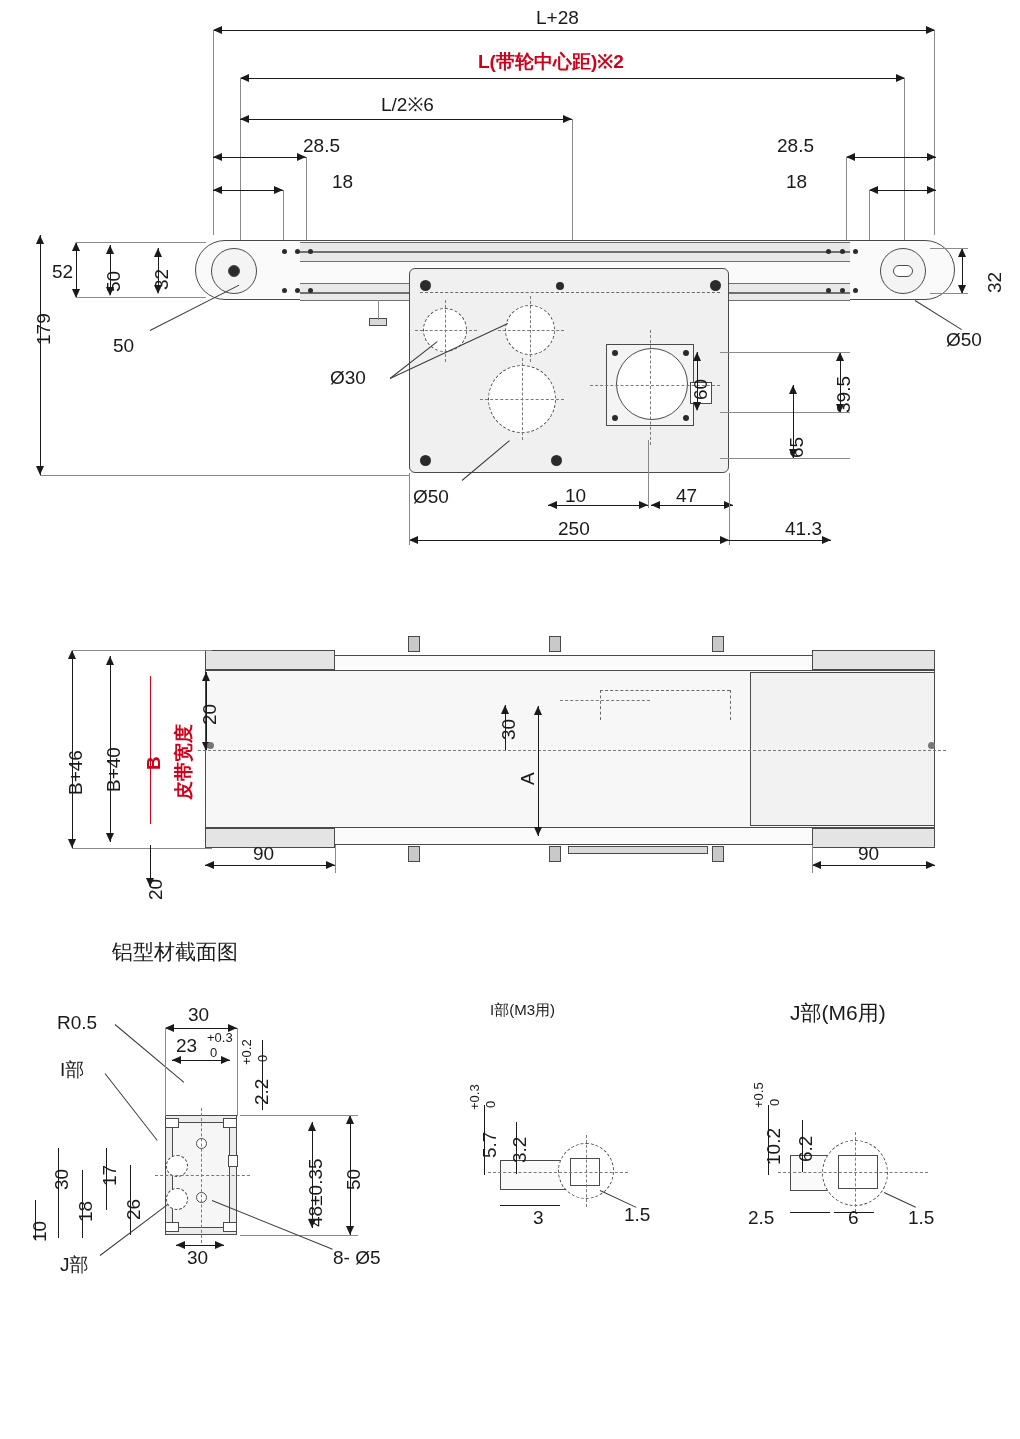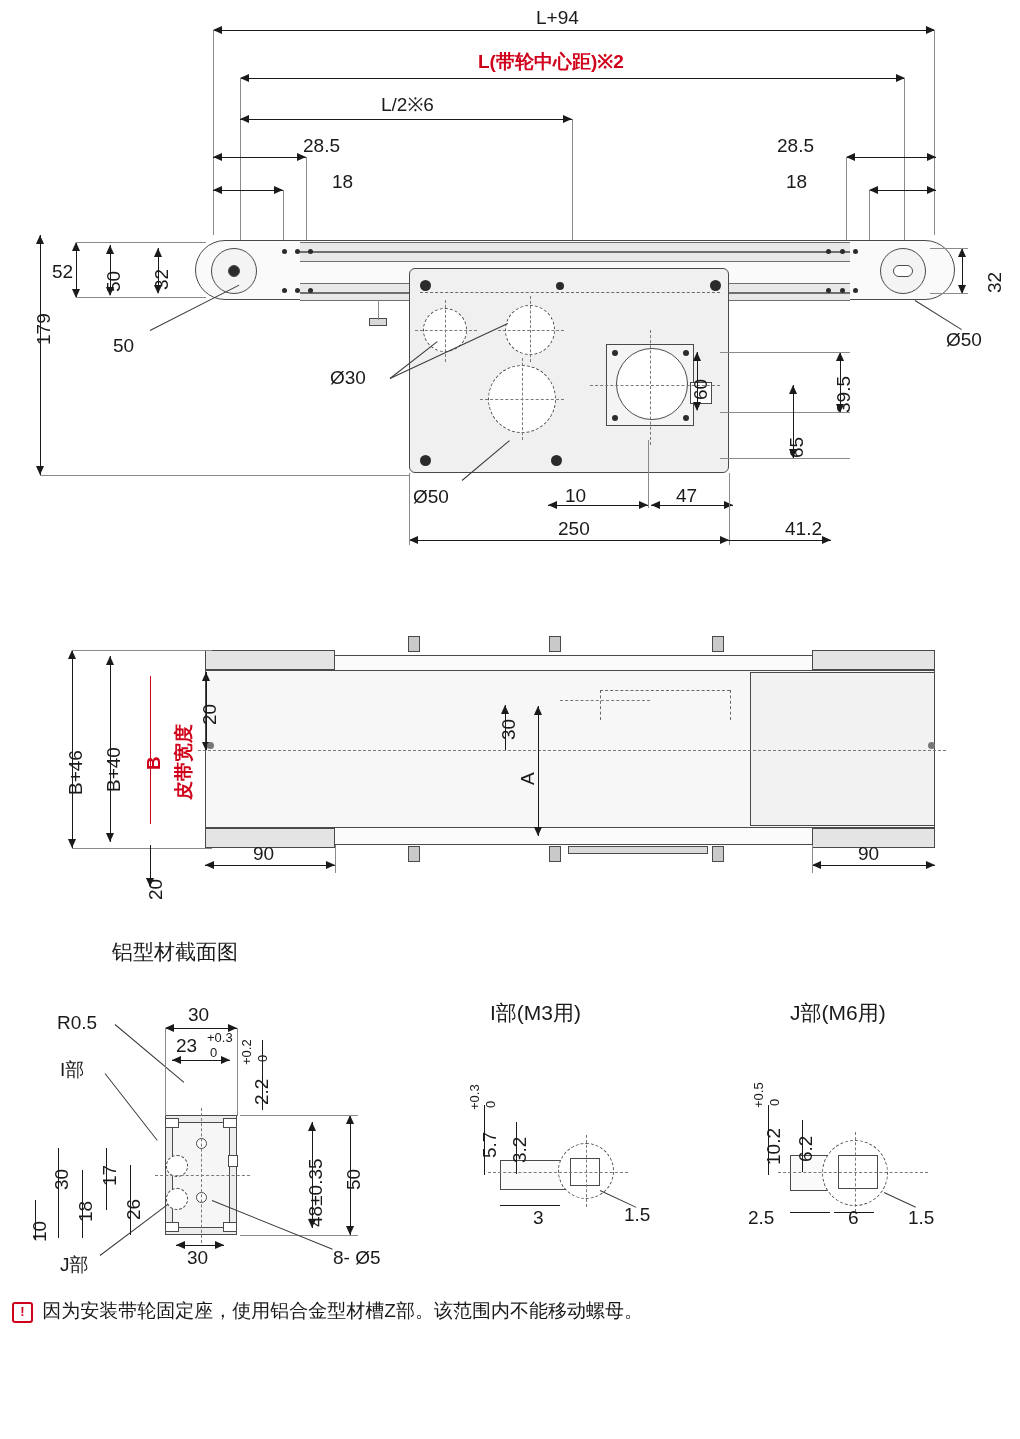--- a/index.html
+++ b/index.html
@@ -45,7 +45,7 @@
   <div class="arrowR" style="left:926px;top:26px;"></div>
   <div class="ext" style="left:213px;top:30px;height:205px;"></div>
   <div class="ext" style="left:934px;top:30px;height:205px;"></div>
-  <div class="lbl" style="left:536px;top:8px;">L+94</div>
+  <div class="lbl" style="left:536px;top:8px;">L+28</div>
 
   <div class="dim h" style="left:240px;top:78px;width:665px;"></div>
   <div class="arrowL" style="left:240px;top:74px;"></div>

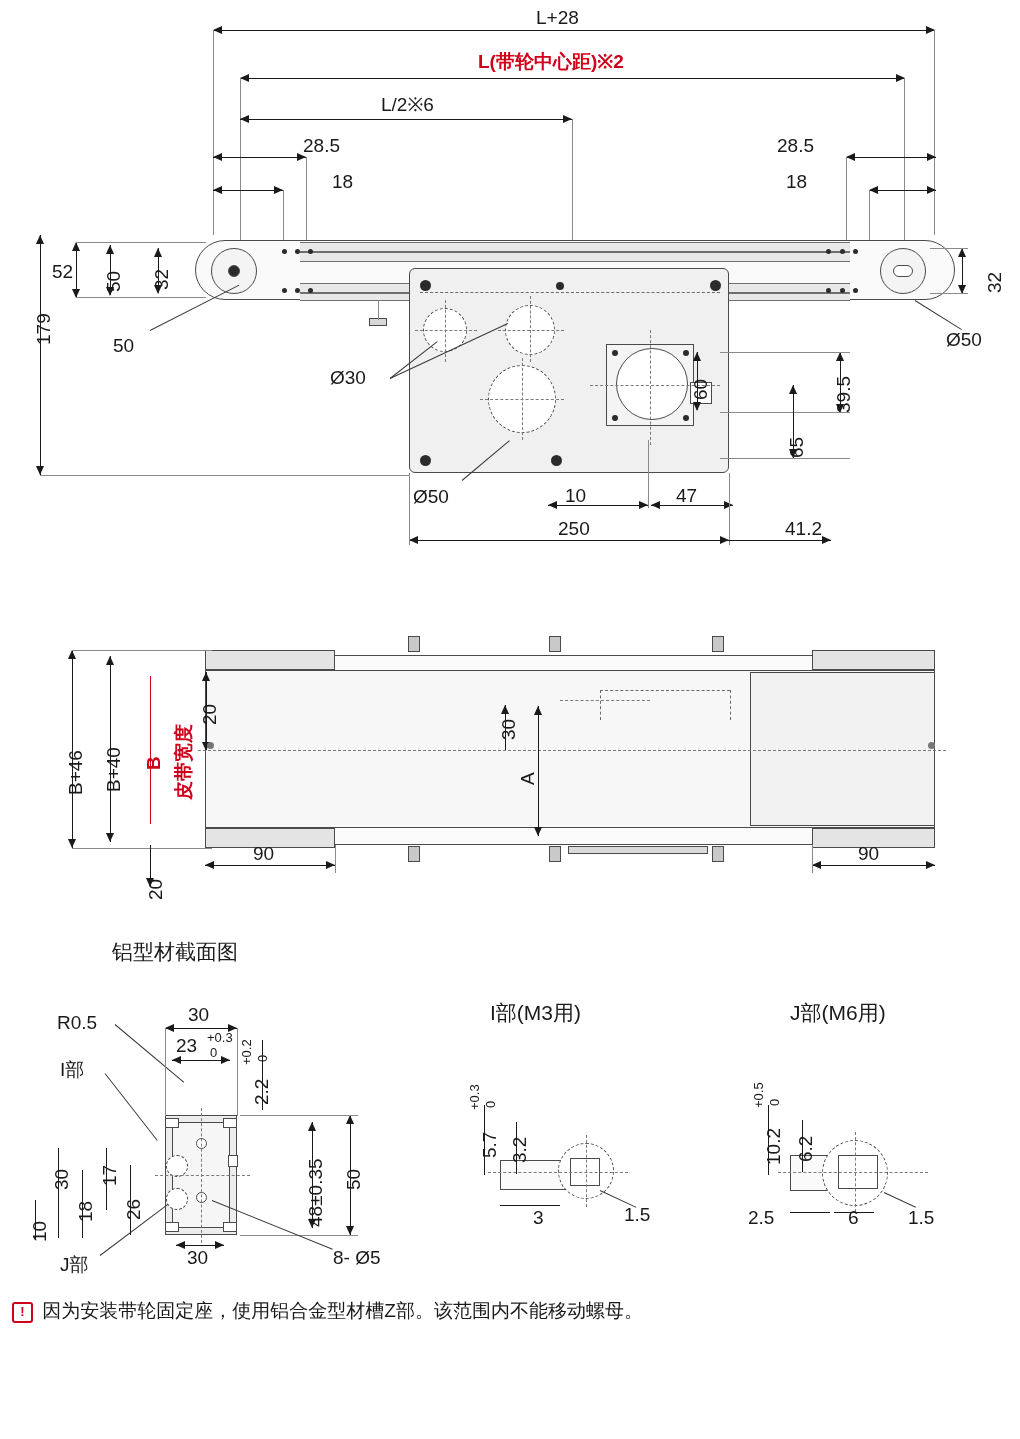--- a/index.html
+++ b/index.html
@@ -220,7 +220,7 @@
 
   <div class="dim h" style="left:729px;top:540px;width:102px;"></div>
   <div class="arrowR" style="left:822px;top:536px;"></div>
-  <div class="lbl" style="left:785px;top:519px;">41.2</div>
+  <div class="lbl" style="left:785px;top:519px;">41.3</div>
 
   <div class="body" style="left:369px;top:318px;width:18px;height:8px;background:#d8d8d8;"></div>
   <div class="ext" style="left:378px;top:300px;height:20px;"></div>

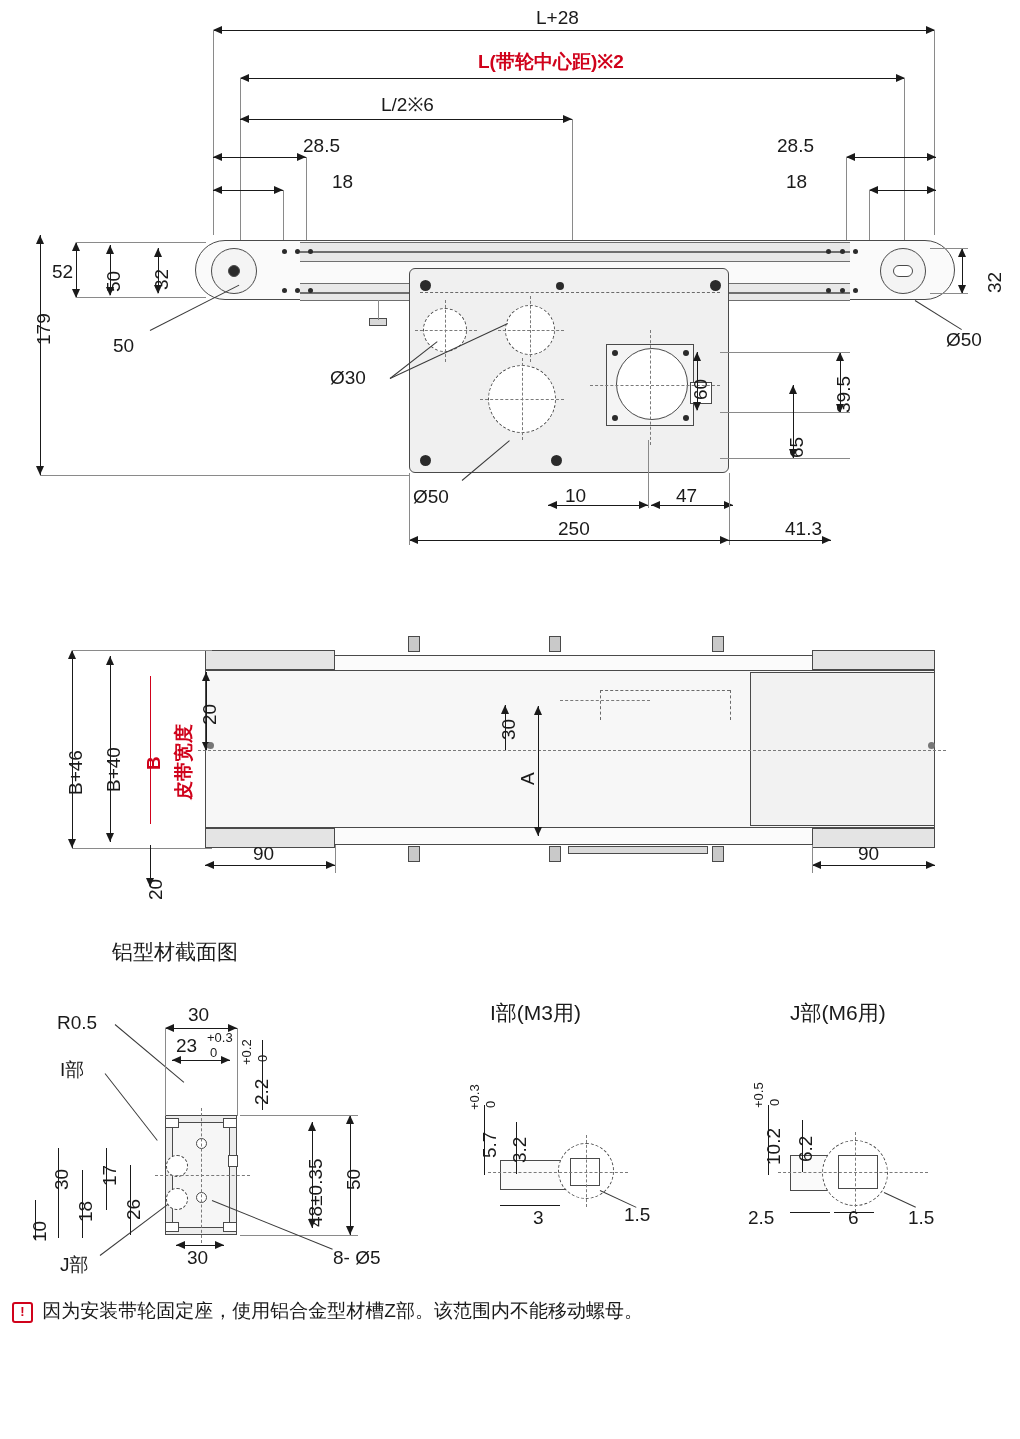--- a/index.html
+++ b/index.html
@@ -378,7 +378,7 @@
 </div>
 
 <div>
-  <div class="lbl" style="left:490px;top:1002px;font-size:21px;">I部(M3用)</div>
+  <div class="lbl" style="left:490px;top:1002px;font-size:15px;">I部(M3用)</div>
   <div class="profile" style="left:500px;top:1160px;width:86px;height:30px;background:#fafafa;"></div>
   <div class="hole" style="left:558px;top:1143px;width:56px;height:56px;border-style:dashed;"></div>
   <div class="profile" style="left:570px;top:1158px;width:30px;height:28px;background:#fff;"></div>

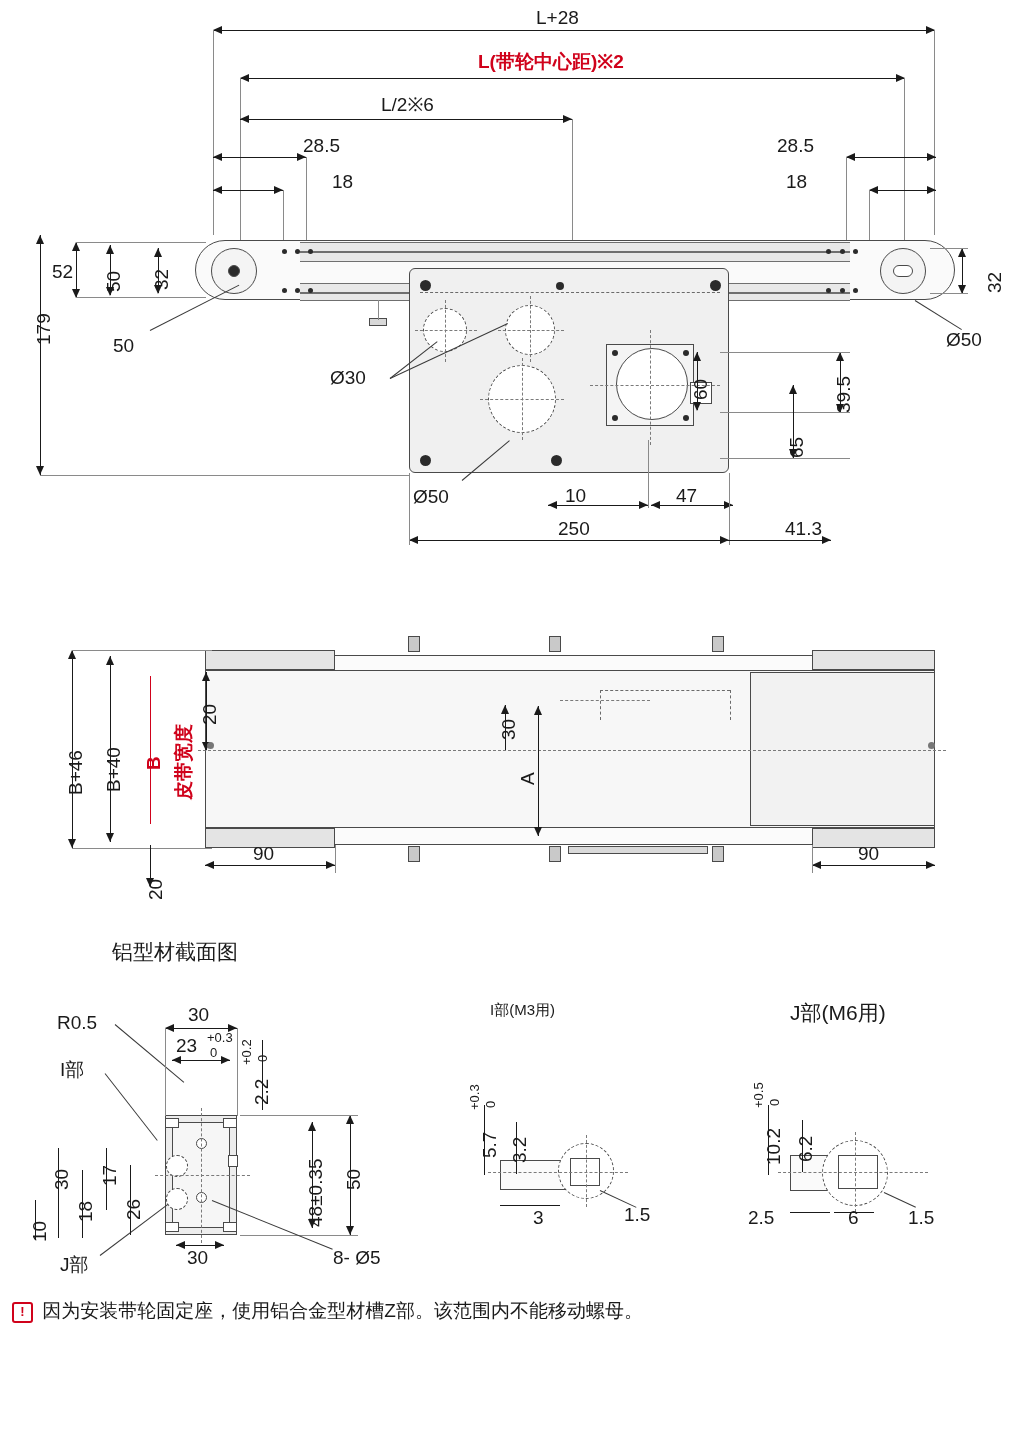--- a/index.html
+++ b/index.html
@@ -425,10 +425,6 @@
 </div>
 
 <div class="notes">
-  <div>
-    <span class="warn">!</span>
-    <span>因为安装带轮固定座，使用铝合金型材槽Z部。该范围内不能移动螺母。</span>
-  </div>
 </div>
 
 </body></html>

